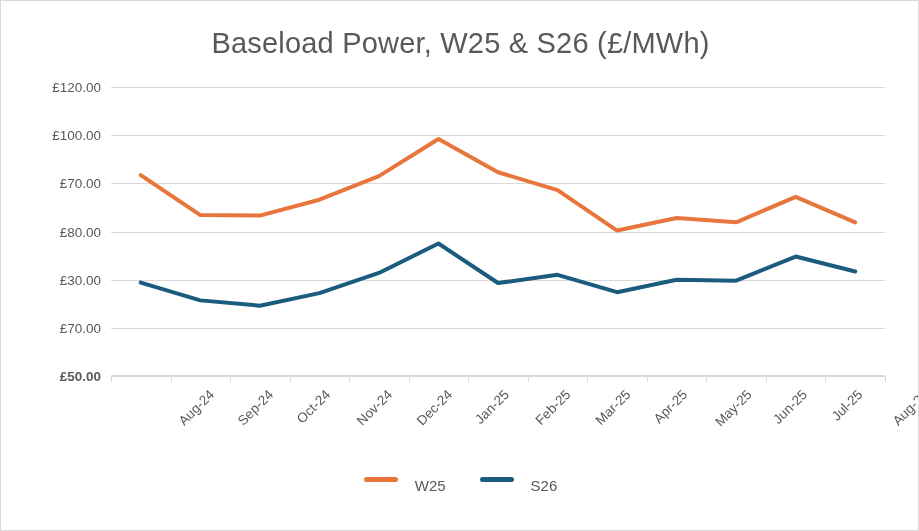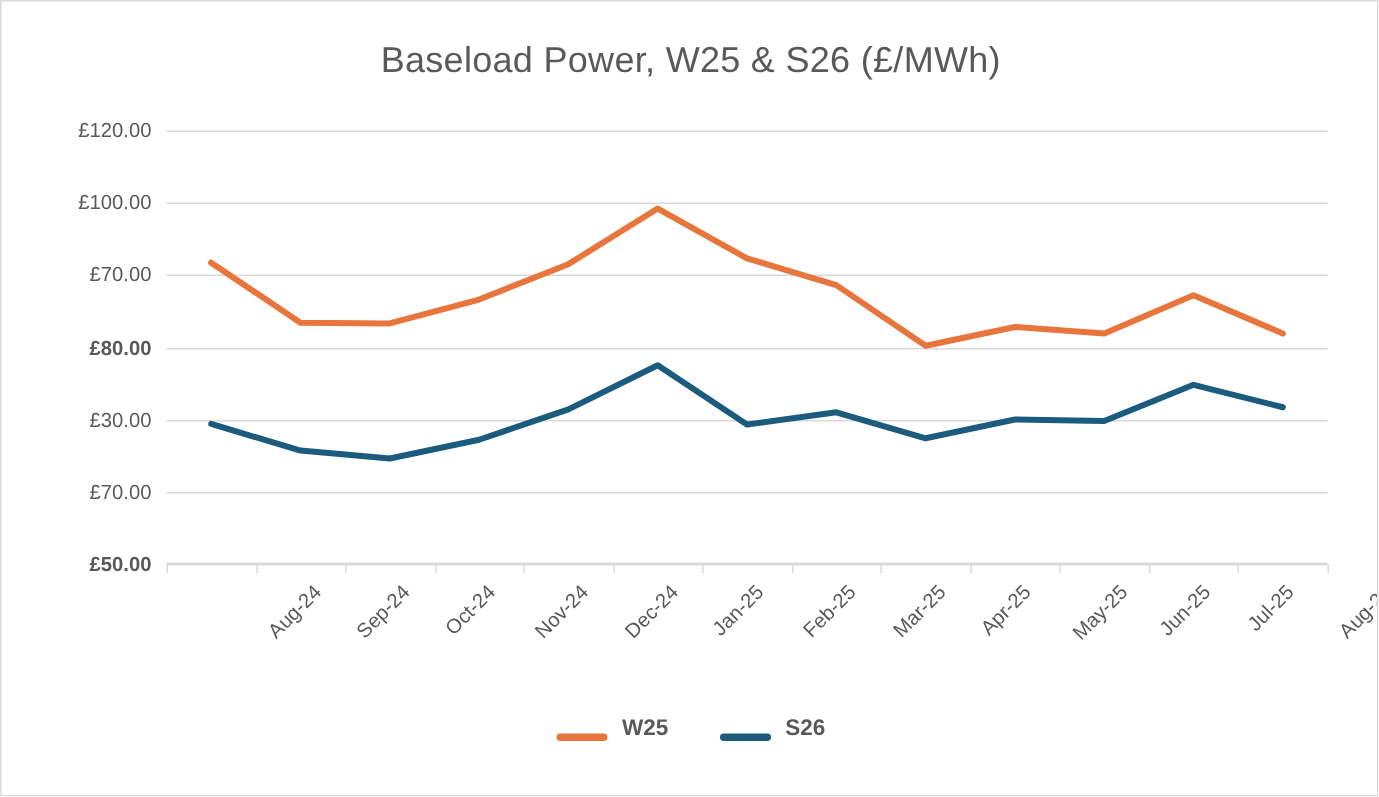--- a/index.html
+++ b/index.html
@@ -25,7 +25,7 @@
     top: 26px;
     width: 919px;
     text-align: center;
-    font-size: 24px;
+    font-size: 29px;
     color: #595959;
     font-family: "Liberation Sans", sans-serif;
     letter-spacing: 0.2px;

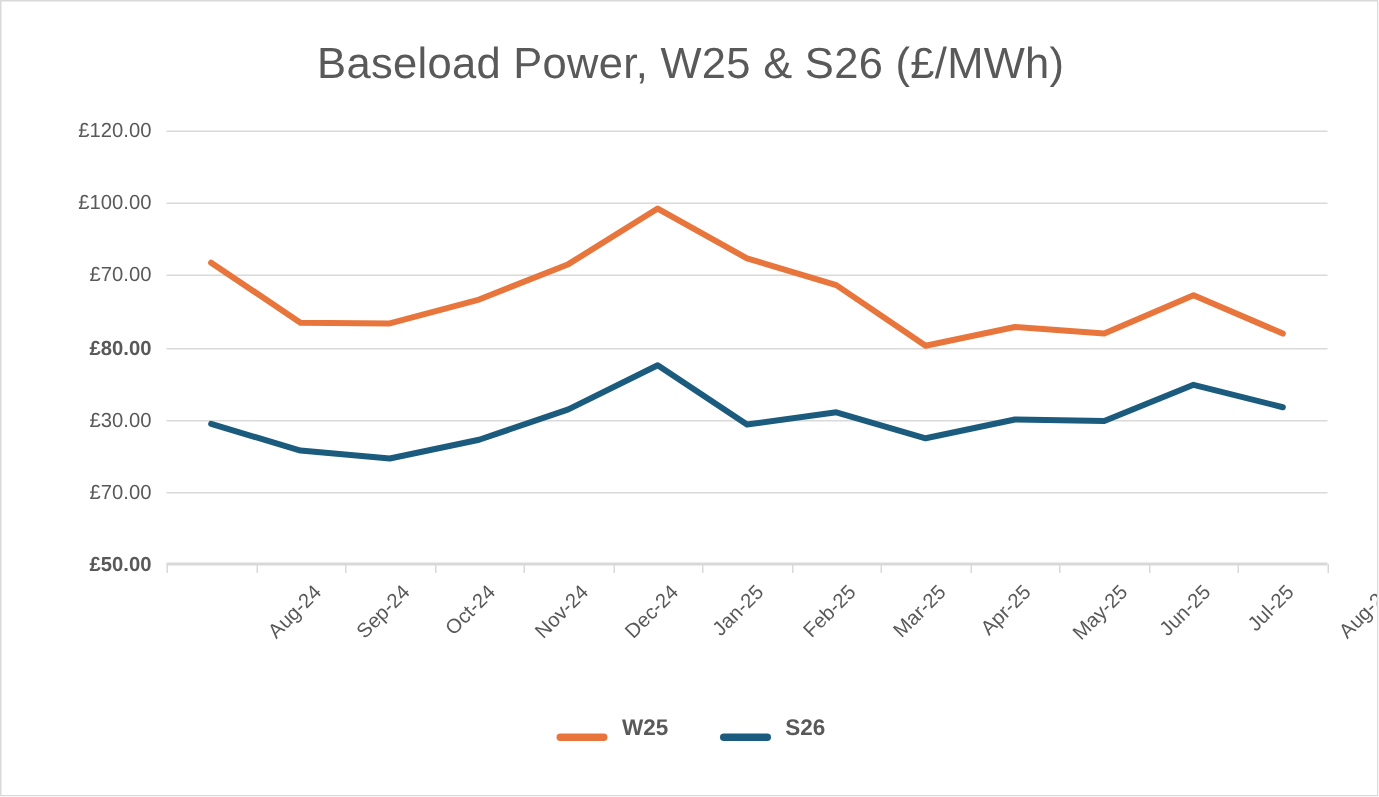--- a/index.html
+++ b/index.html
@@ -131,7 +131,7 @@
       <div class="ytick-label" style="top: 0px;">£120.00</div>
       <div class="ytick-label" style="top: 48.1667px;">£100.00</div>
       <div class="ytick-label" style="top: 96.3333px;">£70.00</div>
-      <div class="ytick-label" style="top: 144.5px; font-weight: bold;">£80.00</div>
+      <div class="ytick-label" style="top: 144.5px;">£80.00</div>
       <div class="ytick-label" style="top: 192.667px;">£30.00</div>
       <div class="ytick-label" style="top: 240.833px;">£70.00</div>
       <div class="ytick-label" style="top: 289px; font-weight: bold;">£50.00</div>

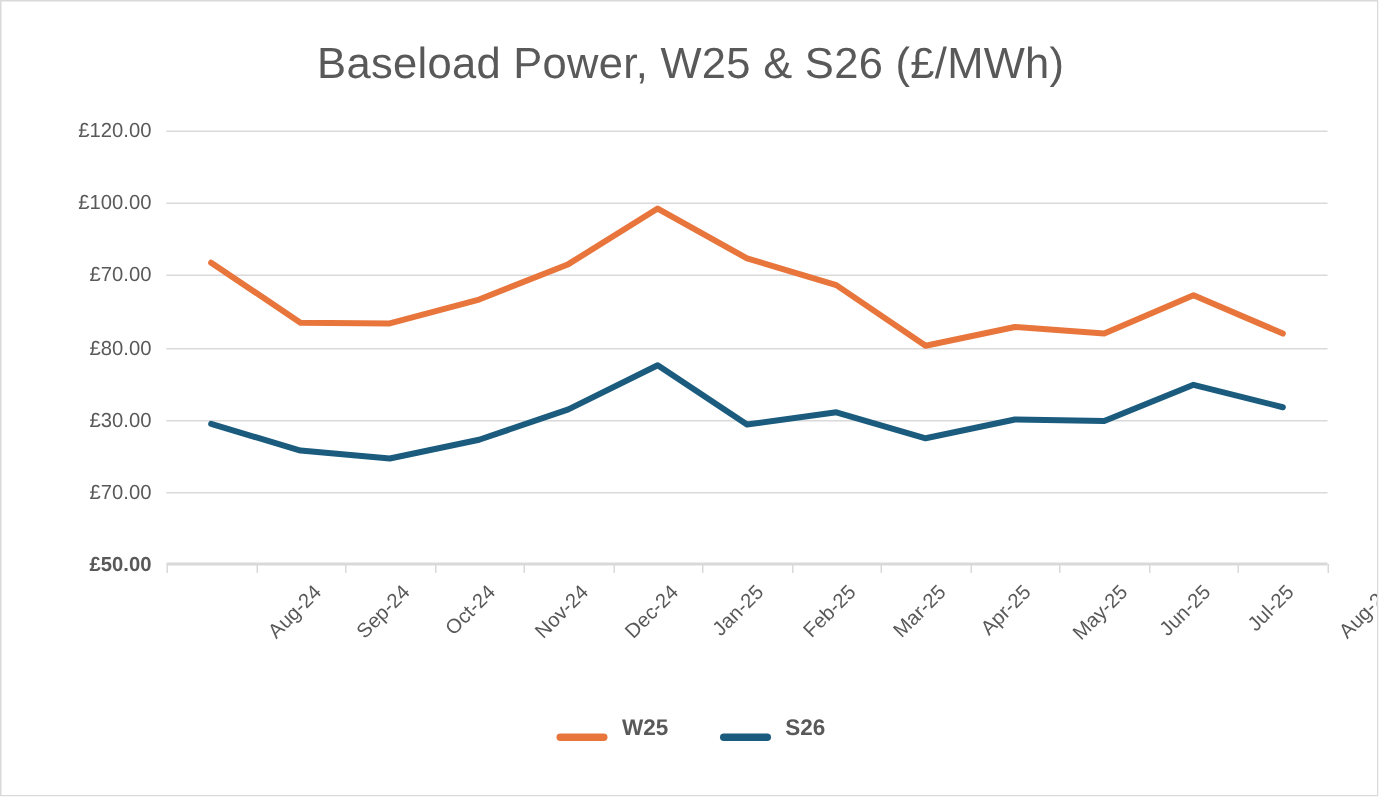--- a/index.html
+++ b/index.html
@@ -105,9 +105,8 @@
   }
   .legend-entry {
     display: flex;
-    align-items: flex-end;
-    gap: 10px;
-    font-weight: bold;
+    align-items: flex-start;
+    gap: 17px;
   }
   .legend-swatch {
     display: block;

